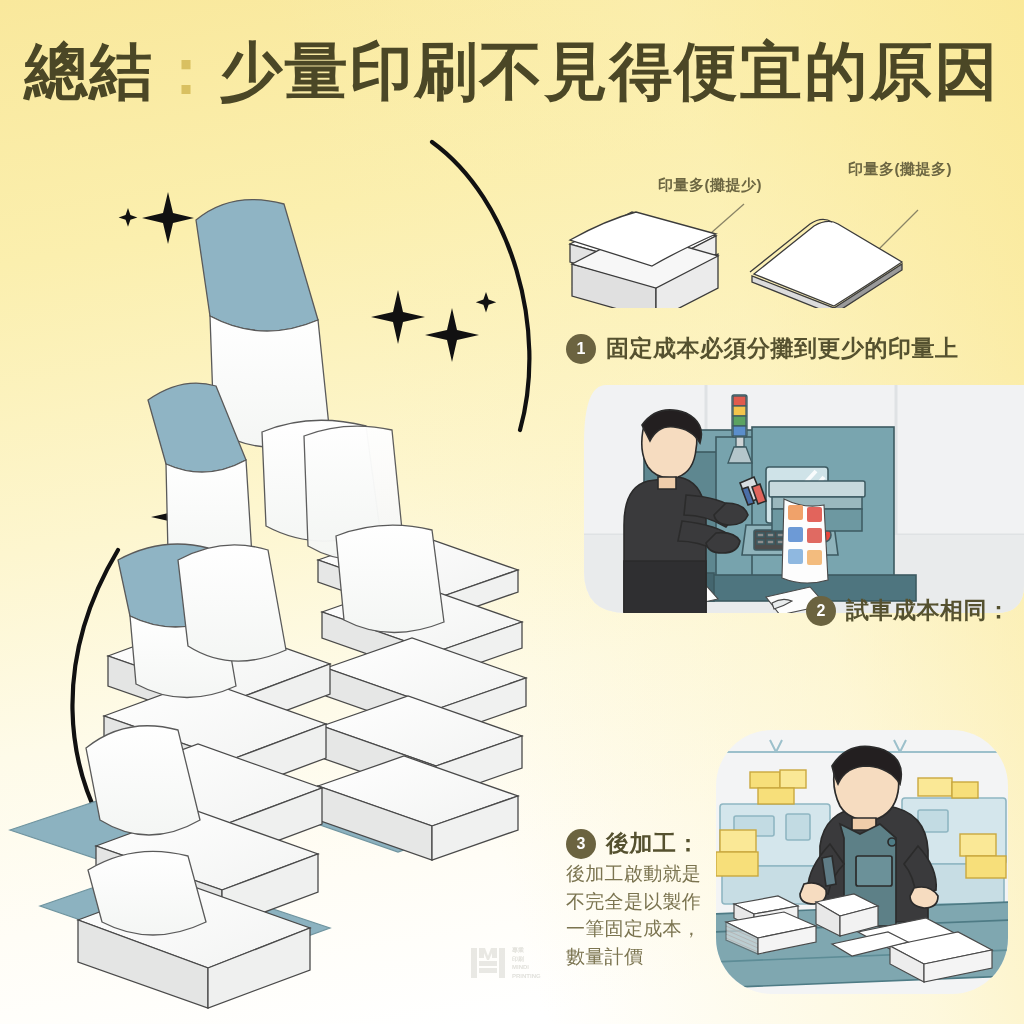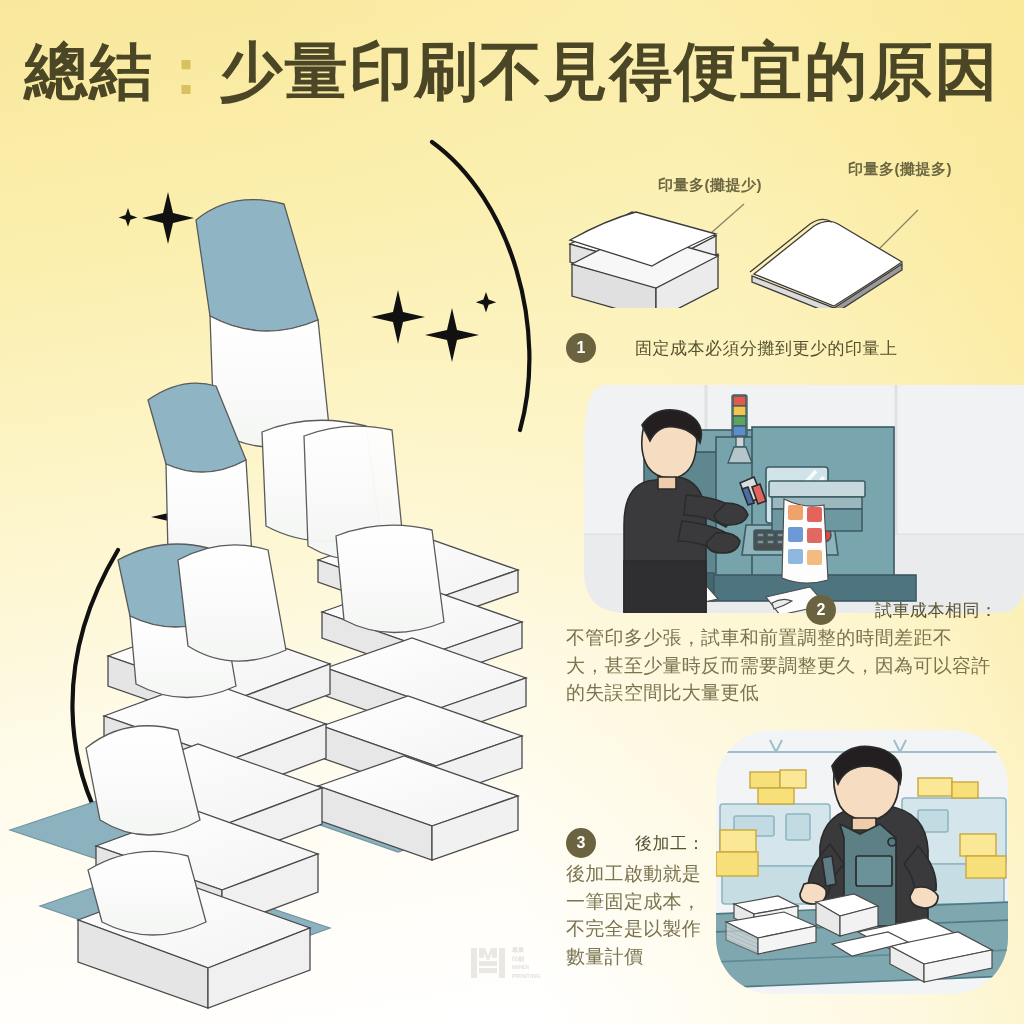--- a/index.html
+++ b/index.html
@@ -44,9 +44,8 @@
     display:flex;align-items:center;justify-content:center;flex:0 0 auto;
   }
   .step-title{
-    font-size:17px;font-weight:normal;color:#55512f;white-space:nowrap;
+    font-size:23px;font-weight:bold;color:#55512f;white-space:nowrap;
     letter-spacing:.5px;
-    margin-left:29px;
   }
   .step-body{
     position:absolute;color:#7b7450;font-size:19px;line-height:1.45;

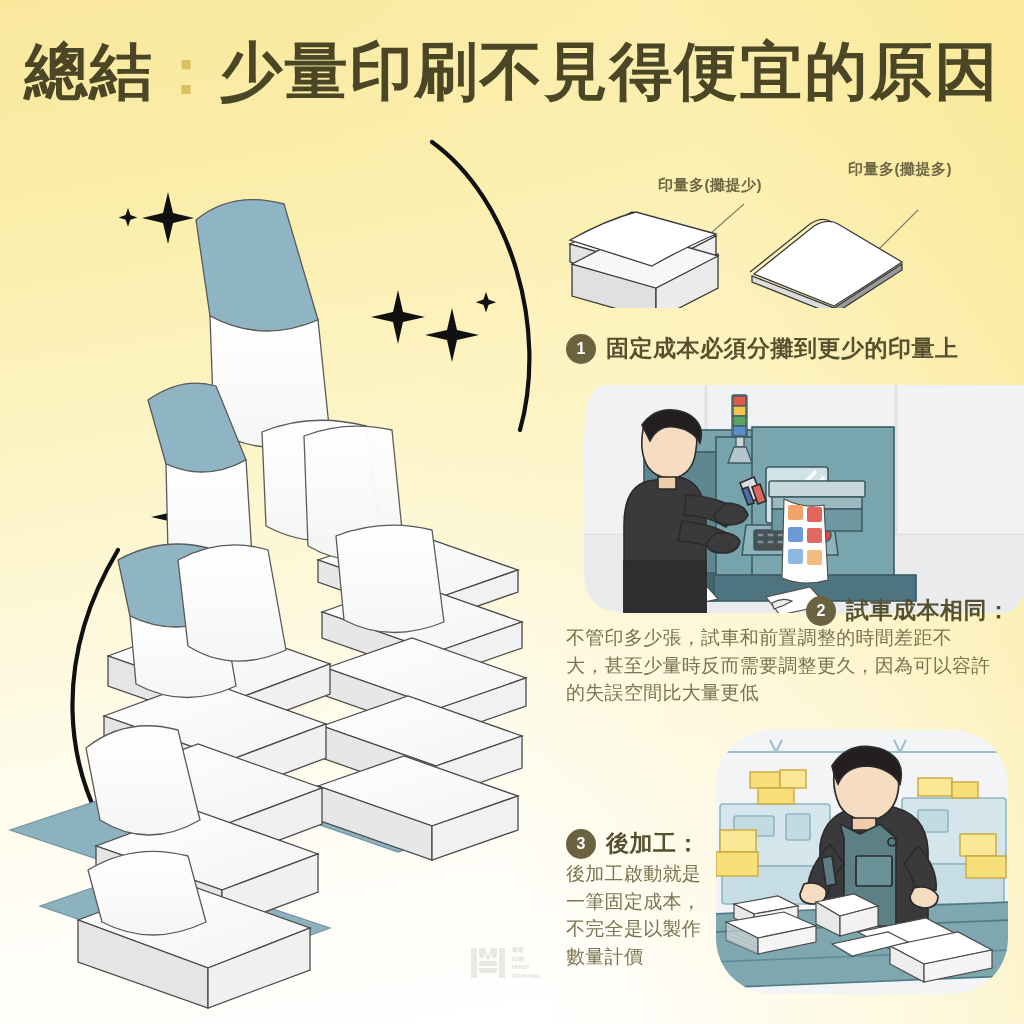--- a/index.html
+++ b/index.html
@@ -390,11 +390,6 @@
     <div class="badge">2</div>
     <div class="step-title">試車成本相同：</div>
   </div>
-  <div class="step-body" style="left:566px;top:624px;width:440px;">
-    <div>不管印多少張，試車和前置調整的時間差距不</div>
-    <div>大，甚至少量時反而需要調整更久，因為可以容許</div>
-    <div>的失誤空間比大量更低</div>
-  </div>
 
   <div class="step-head" style="left:566px;top:828px;">
     <div class="badge">3</div>

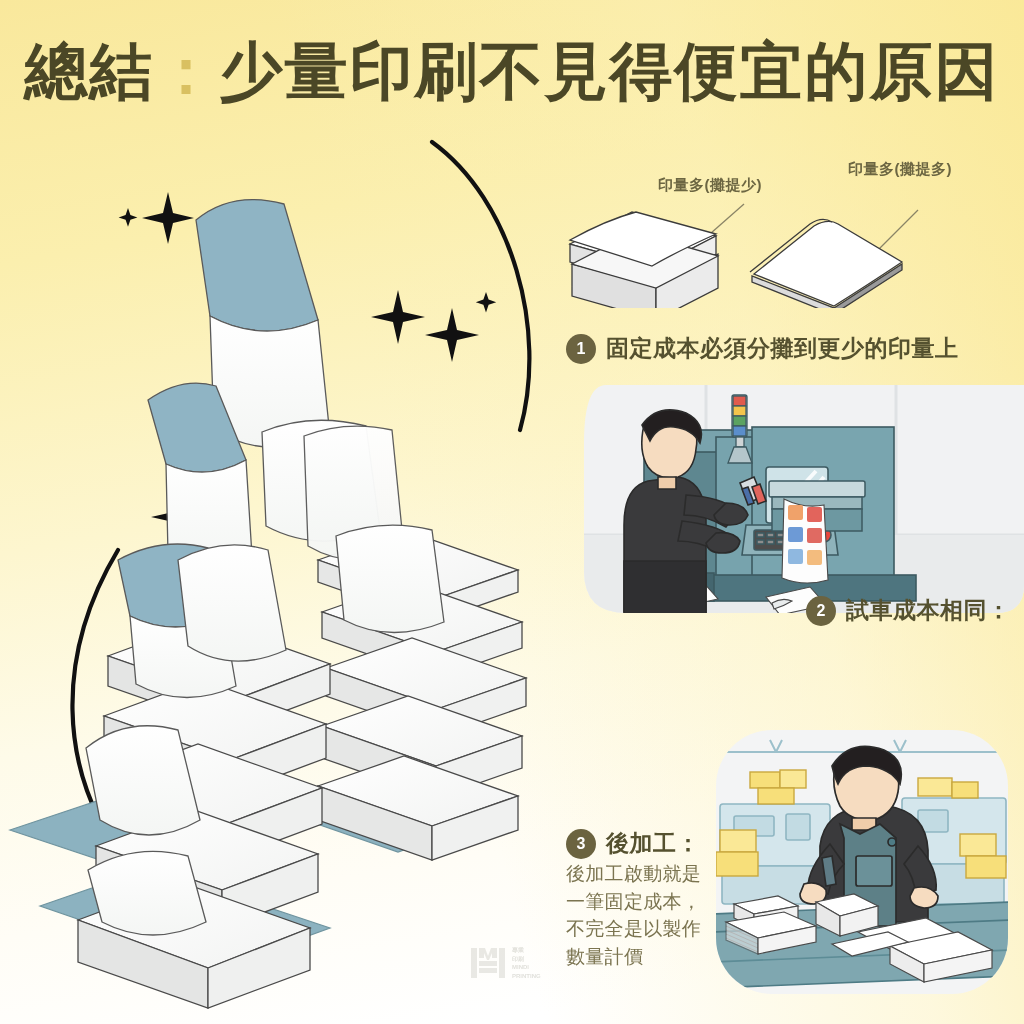--- a/index.html
+++ b/index.html
@@ -397,8 +397,8 @@
   </div>
   <div class="step-body" style="left:566px;top:860px;width:180px;">
     <div>後加工啟動就是</div>
+    <div>不完全是以製作</div>
     <div>一筆固定成本，</div>
-    <div>不完全是以製作</div>
     <div>數量計價</div>
   </div>
 

